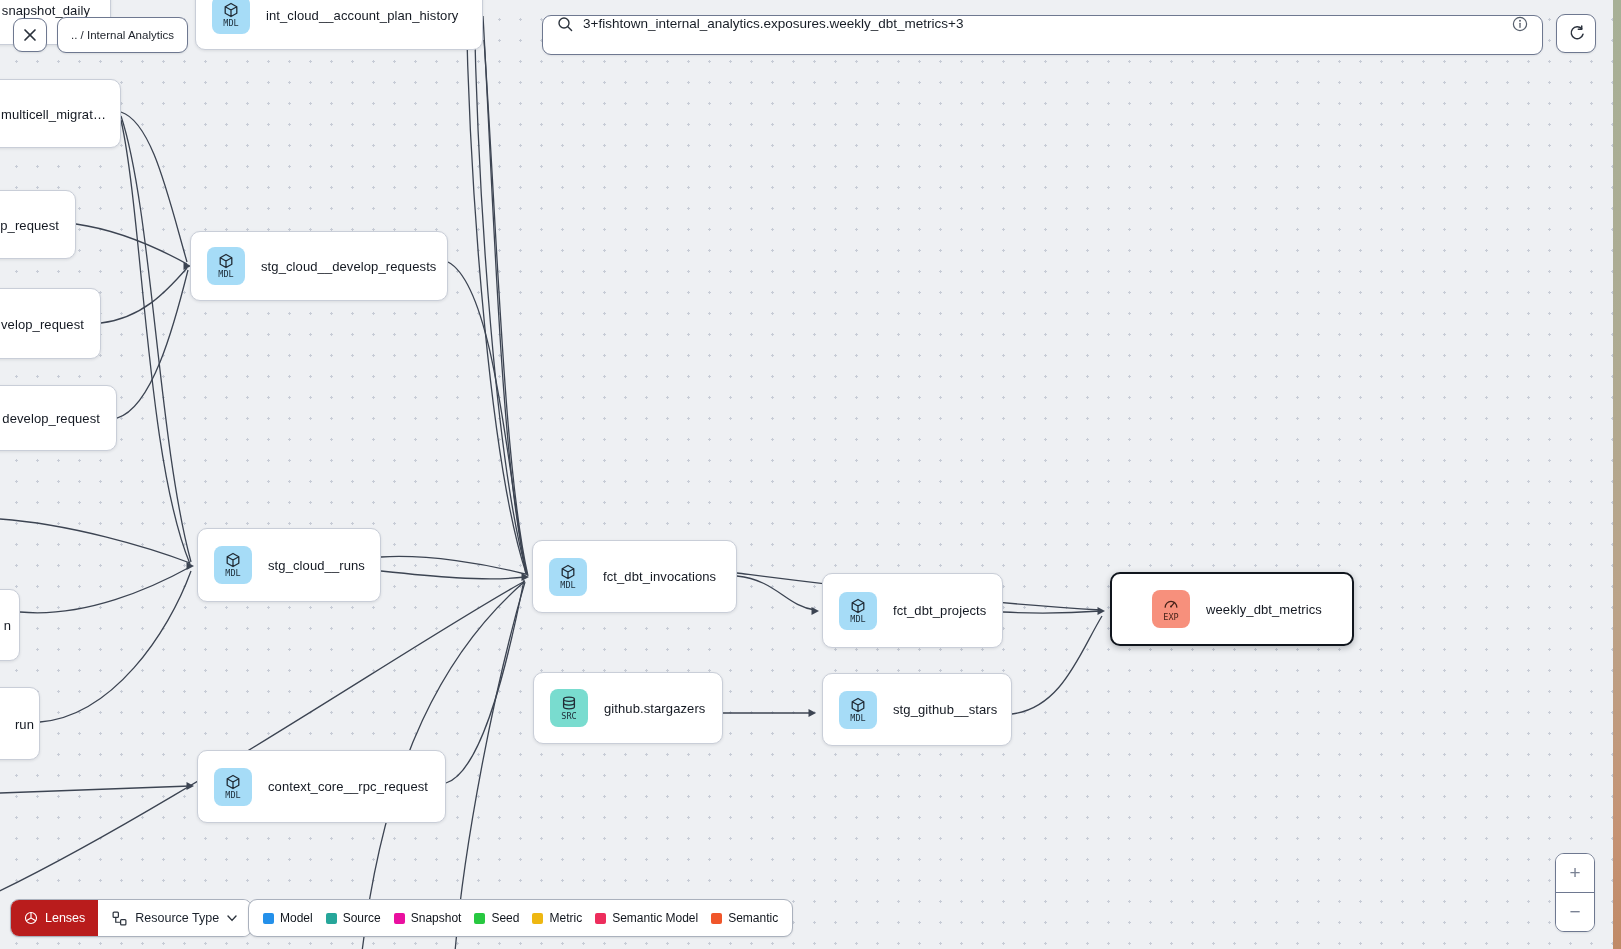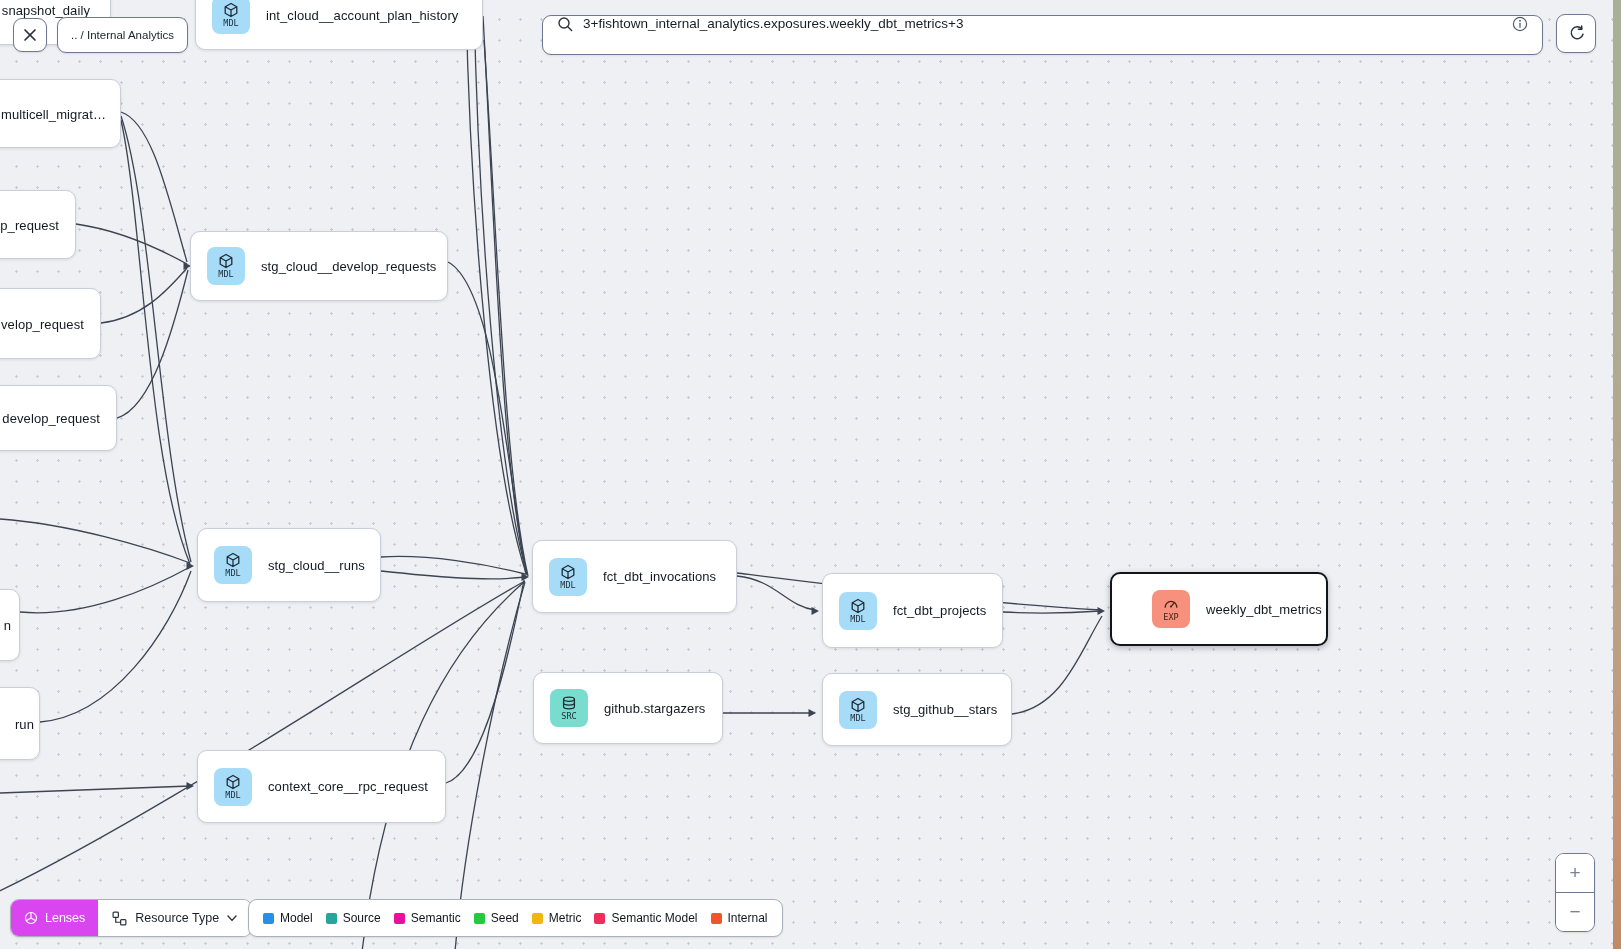--- a/index.html
+++ b/index.html
@@ -251,7 +251,7 @@
     <span class="node-label">fct_dbt_projects</span>
   </div>
 
-  <div class="node selected" style="left:1110px; top:572px; width:218px; height:74px;padding-left:40px;">
+  <div class="node selected" style="left:1110px; top:572px; width:244px; height:74px;padding-left:40px;">
     <span class="badge exp" style="background: rgb(247, 144, 124);">
       <svg width="16" height="16" viewBox="0 0 16 16">
         <path class="icon-stroke" d="M2.2 11.2 a5.8 5.8 0 1 1 11.6 0"></path>

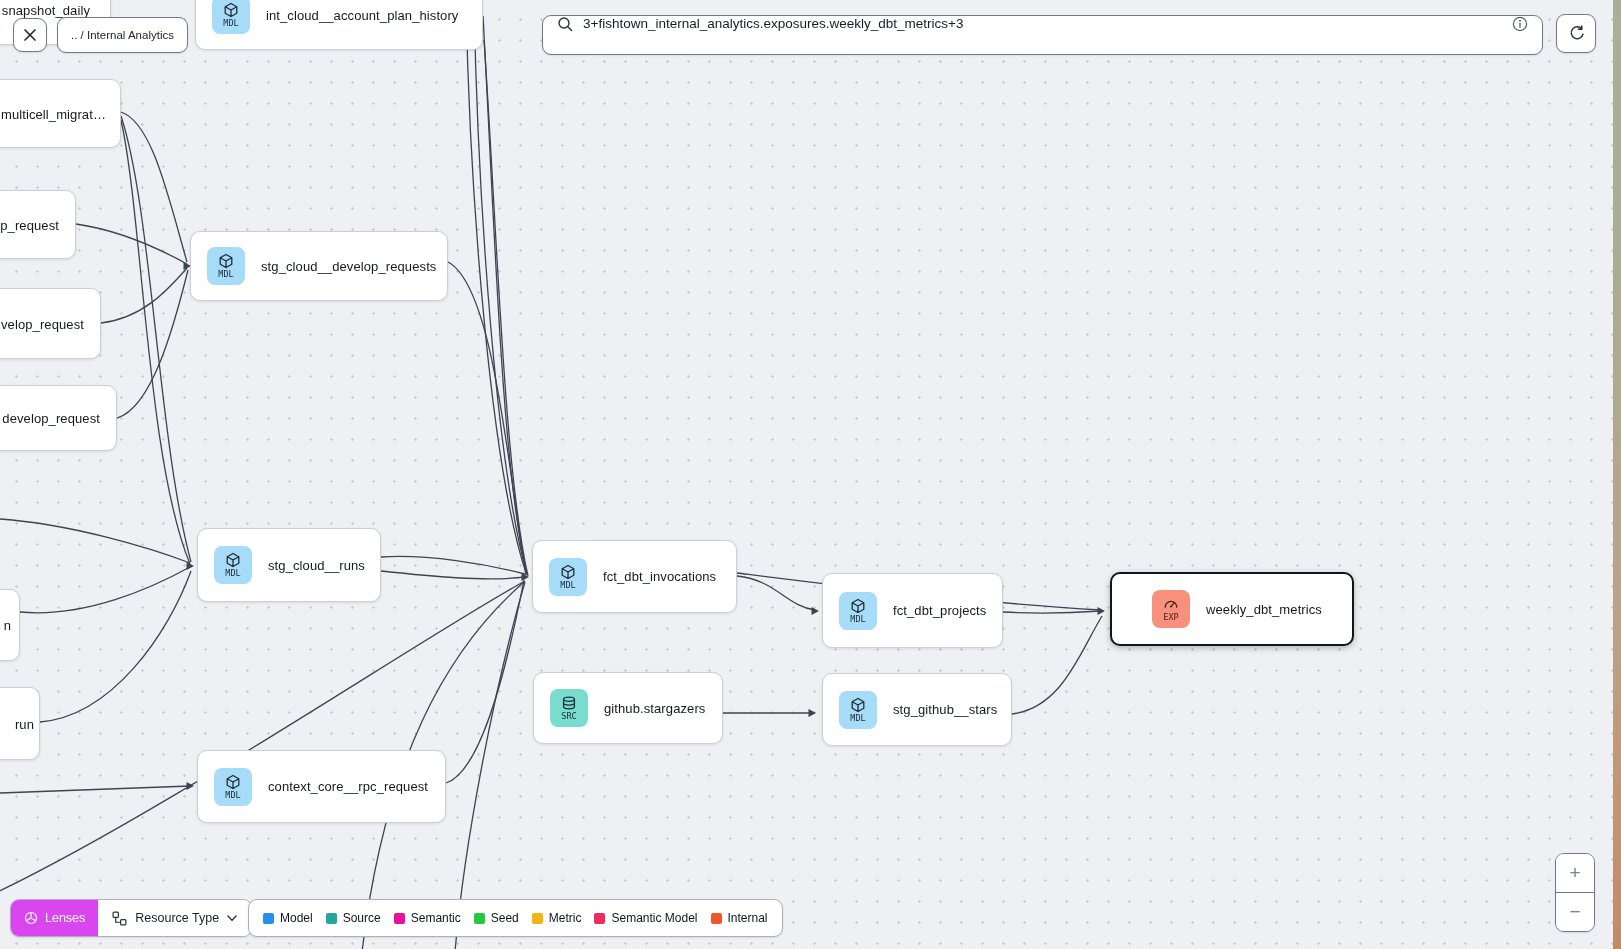--- a/index.html
+++ b/index.html
@@ -66,7 +66,7 @@
     box-shadow:0 1px 2px rgba(22,28,39,0.10); background:#fff; cursor:pointer;
   }
   .lenses-seg {
-    background:#d946ef; color:#fff; display:flex; align-items:center; gap:7px;
+    background:#b91c1c; color:#fff; display:flex; align-items:center; gap:7px;
     padding:0 13px; font-size:12.5px; font-weight:500;
   }
   .restype-seg {

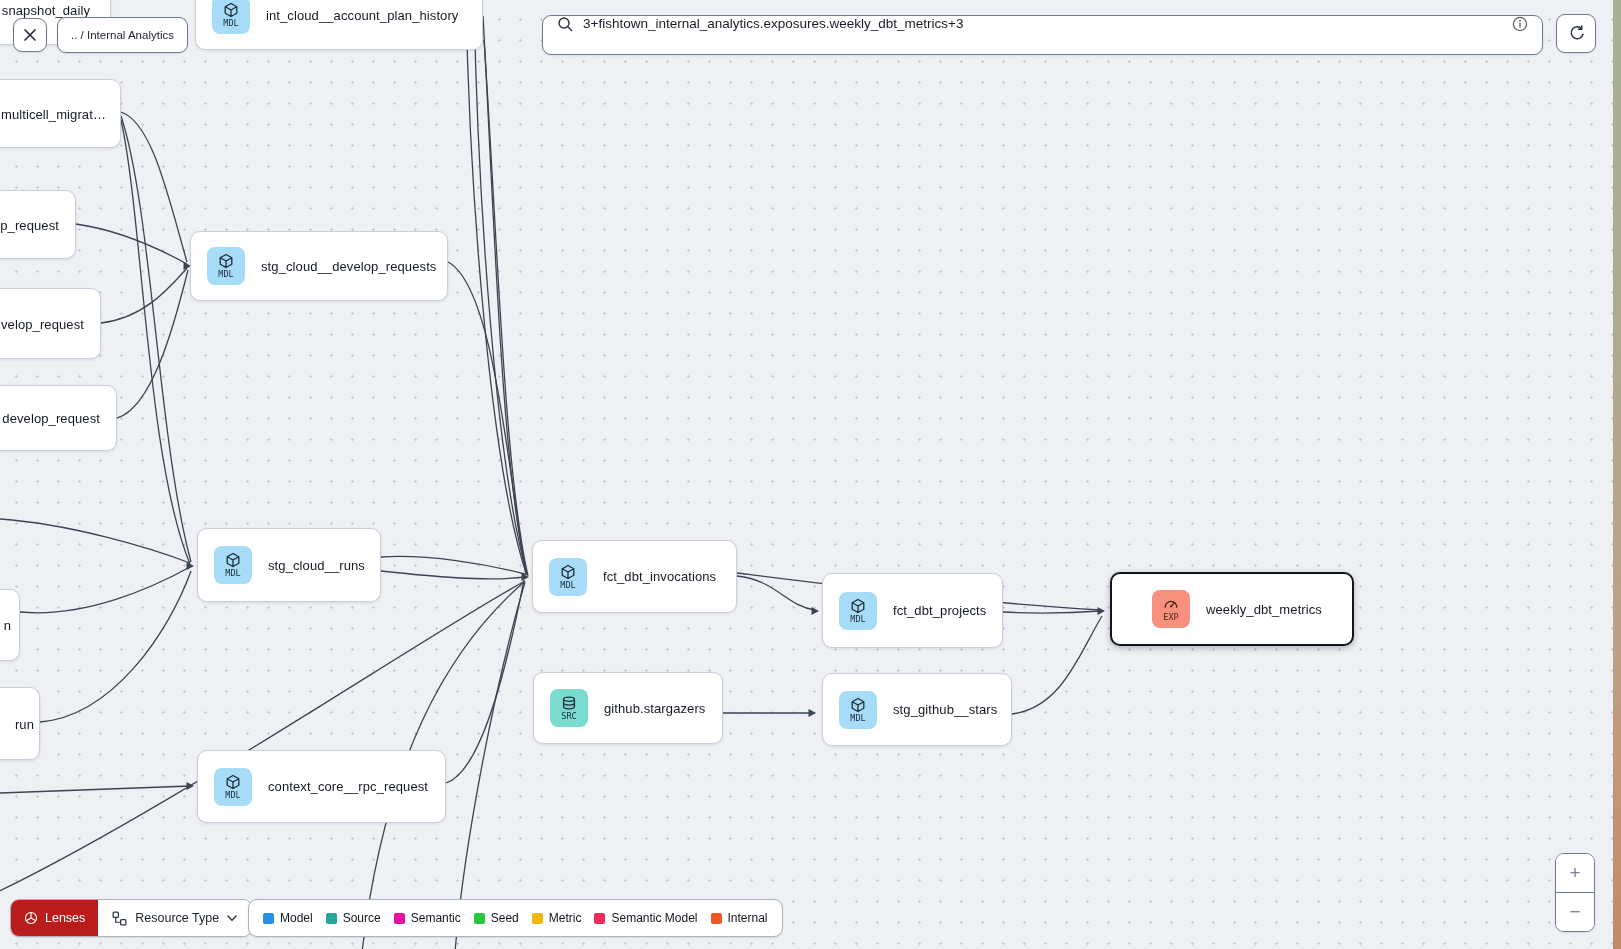--- a/index.html
+++ b/index.html
@@ -326,7 +326,7 @@
     </div>
     <div class="legend-item">
       <span class="swatch" style="background: rgb(234, 15, 159);"></span>
-      <span class="legend-label">Semantic</span>
+      <span class="legend-label">Snapshot</span>
     </div>
     <div class="legend-item">
       <span class="swatch" style="background: rgb(39, 200, 64);"></span>

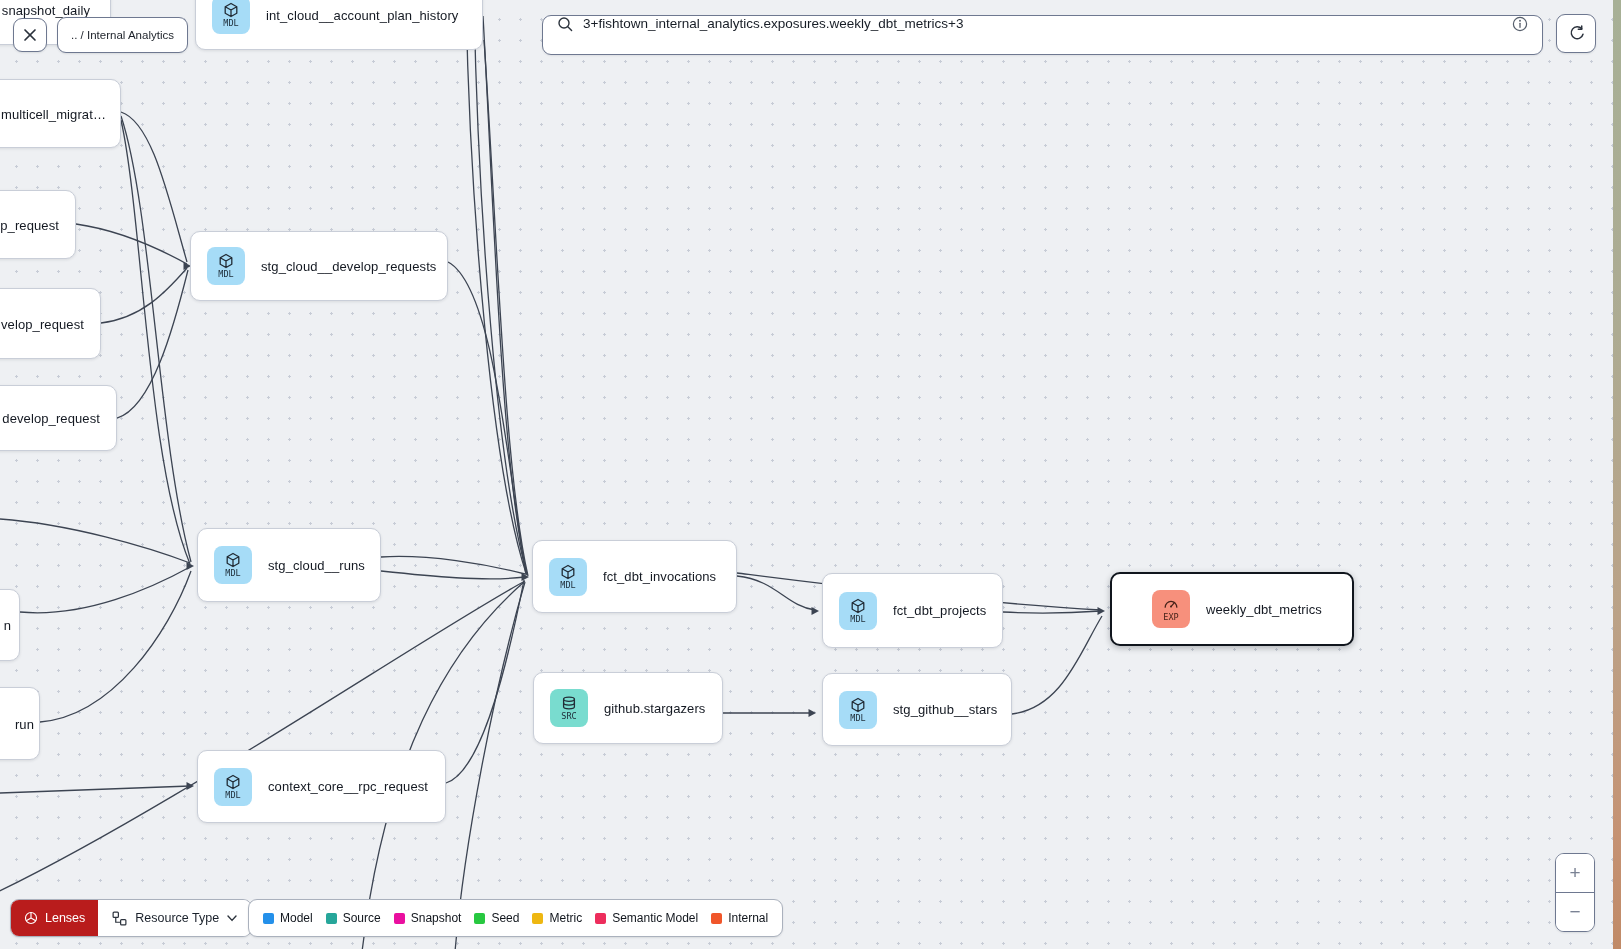--- a/index.html
+++ b/index.html
@@ -342,7 +342,7 @@
     </div>
     <div class="legend-item">
       <span class="swatch" style="background: rgb(240, 86, 42);"></span>
-      <span class="legend-label">Internal</span>
+      <span class="legend-label">Semantic</span>
     </div>
   </div>
 

